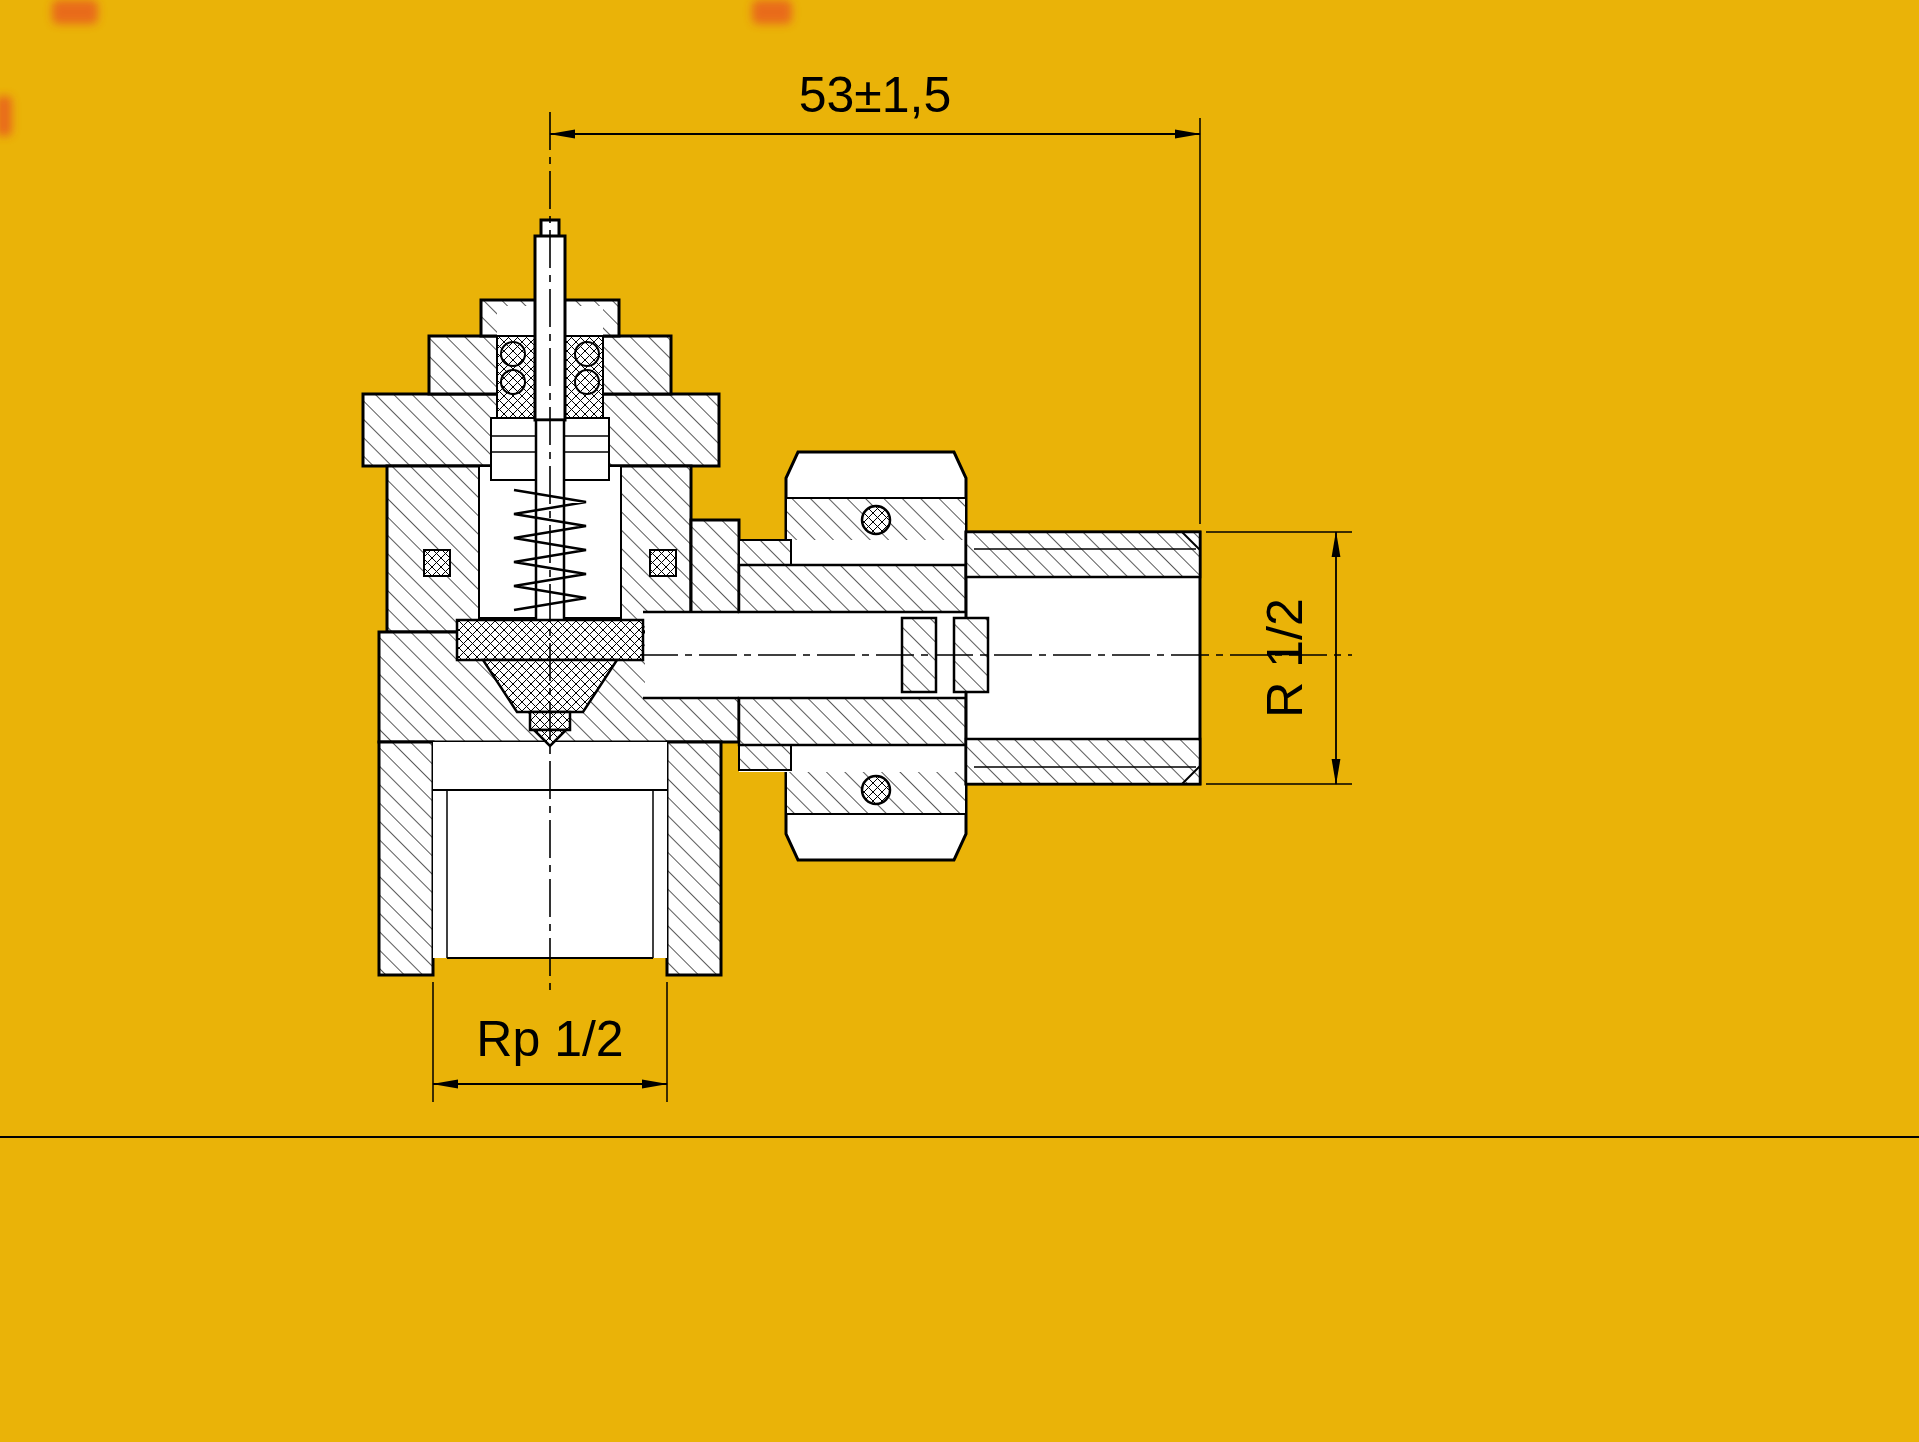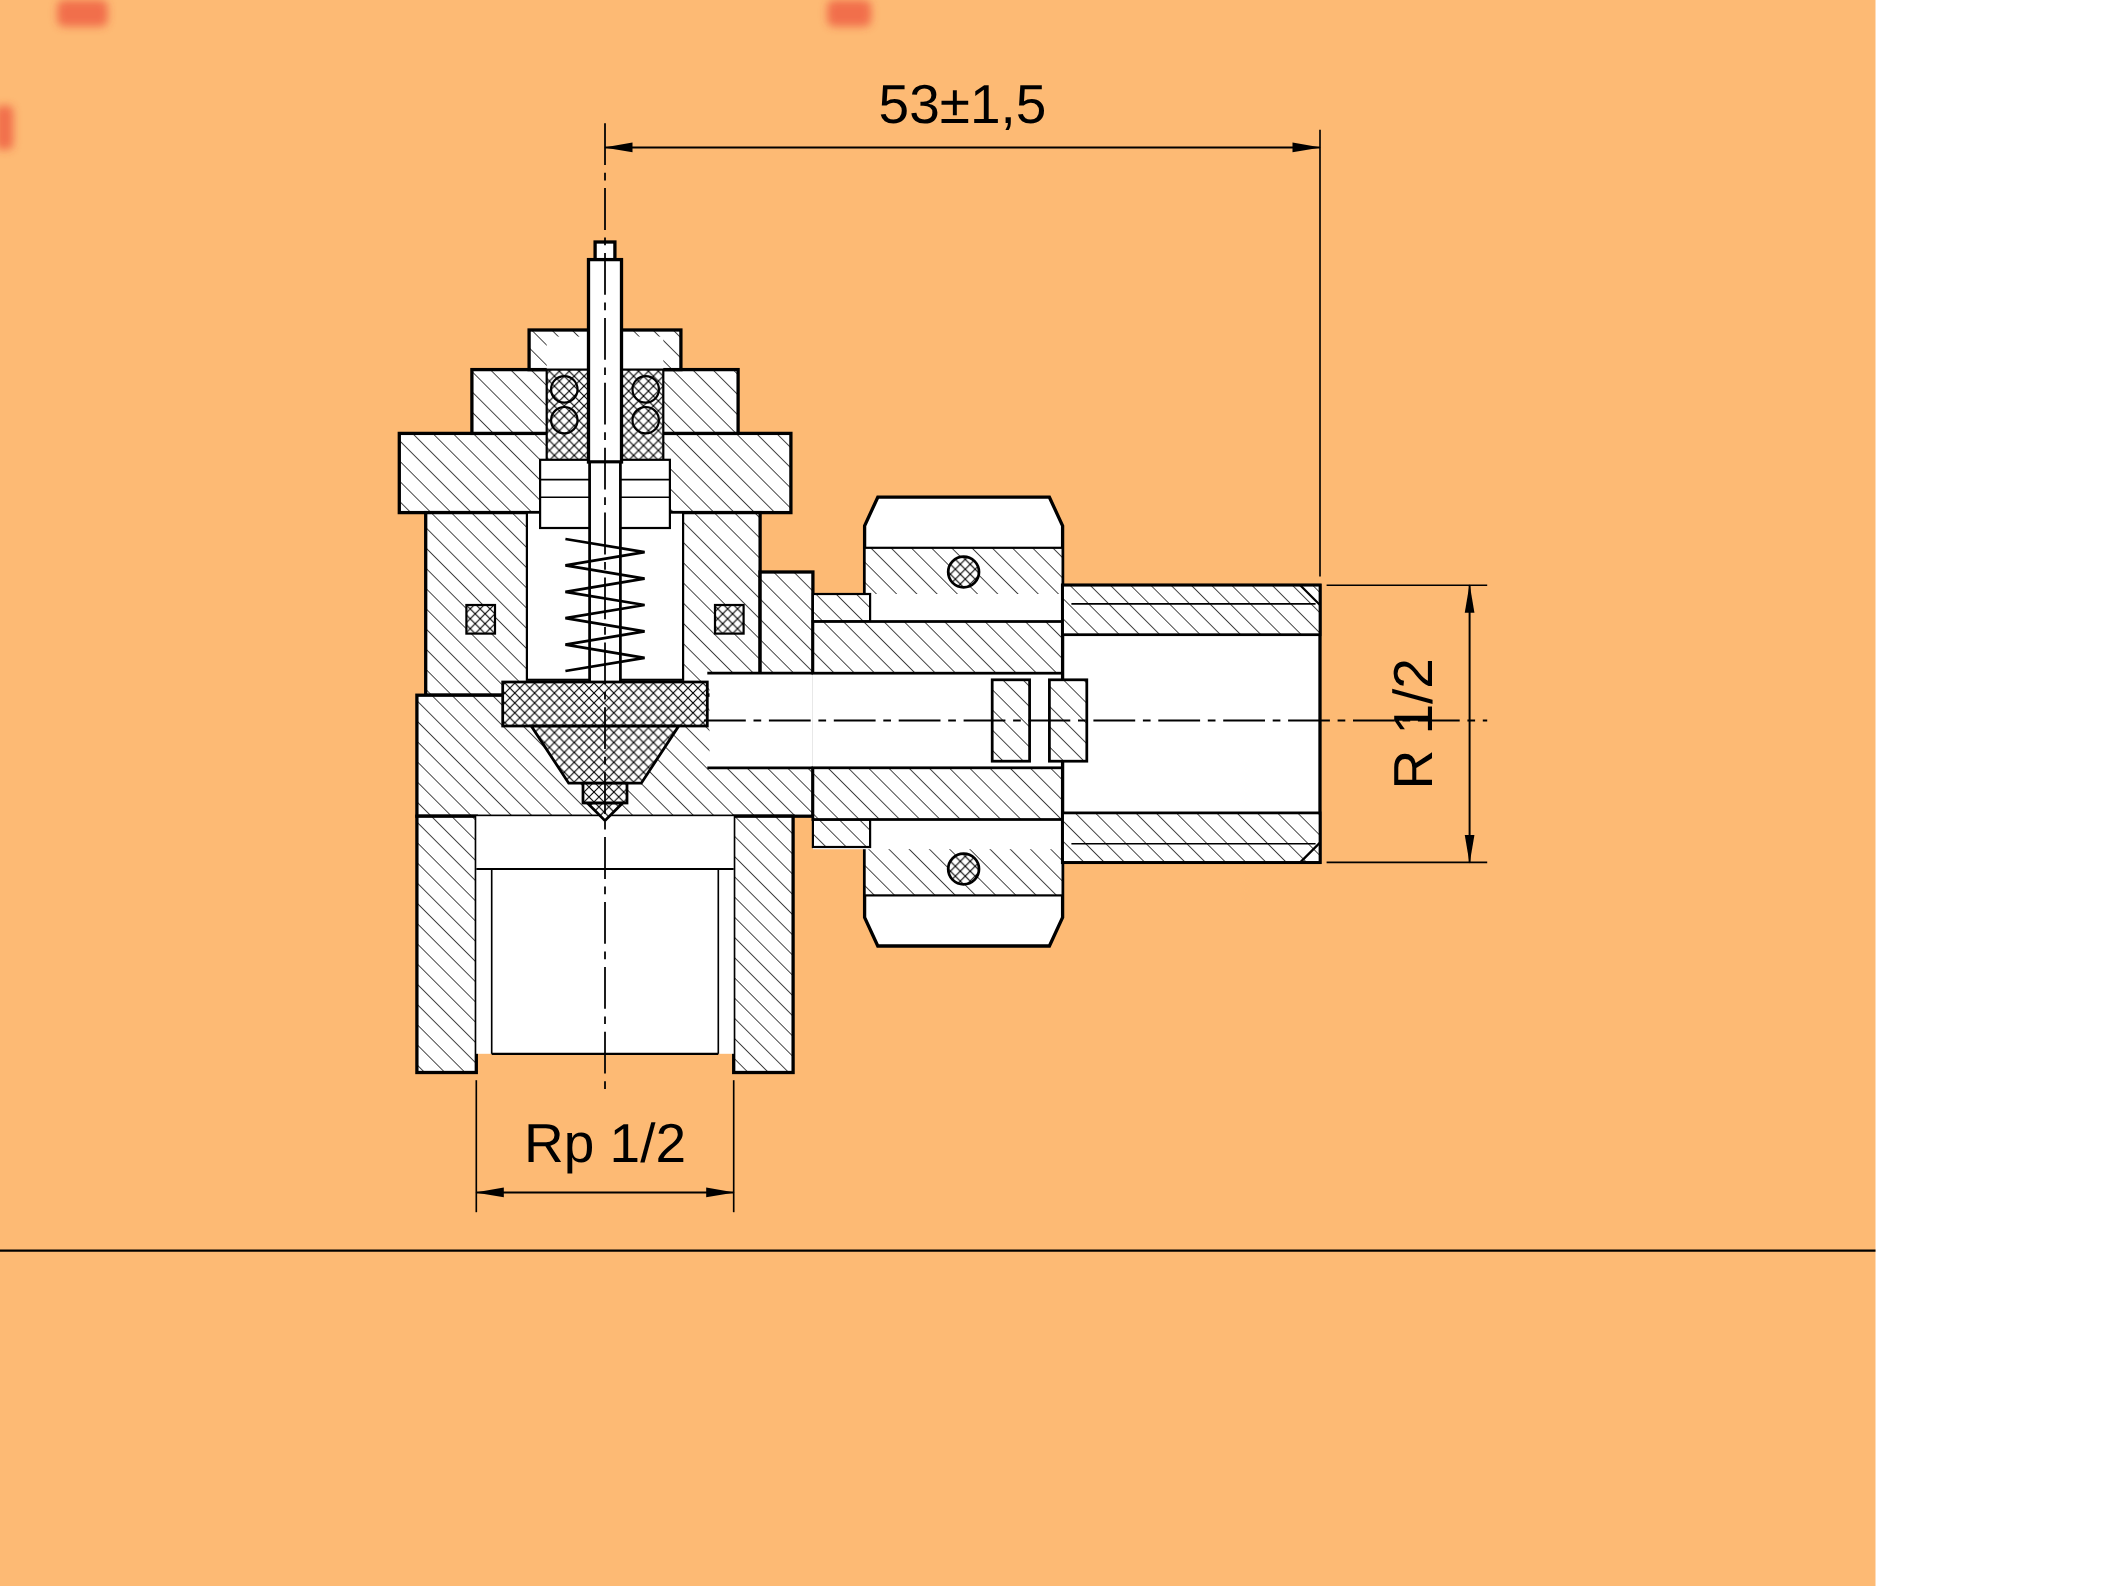--- a/index.html
+++ b/index.html
@@ -5,8 +5,8 @@
   html,body { margin:0; padding:0; background:#ffffff; }
   .canvas {
     position:relative;
-    width:1705px; height:1442px;
-    background:#fdba74;
+    width:1919px; height:1442px;
+    background:#eab308;
     overflow:hidden;
     font-family:"Liberation Sans", sans-serif;
   }

